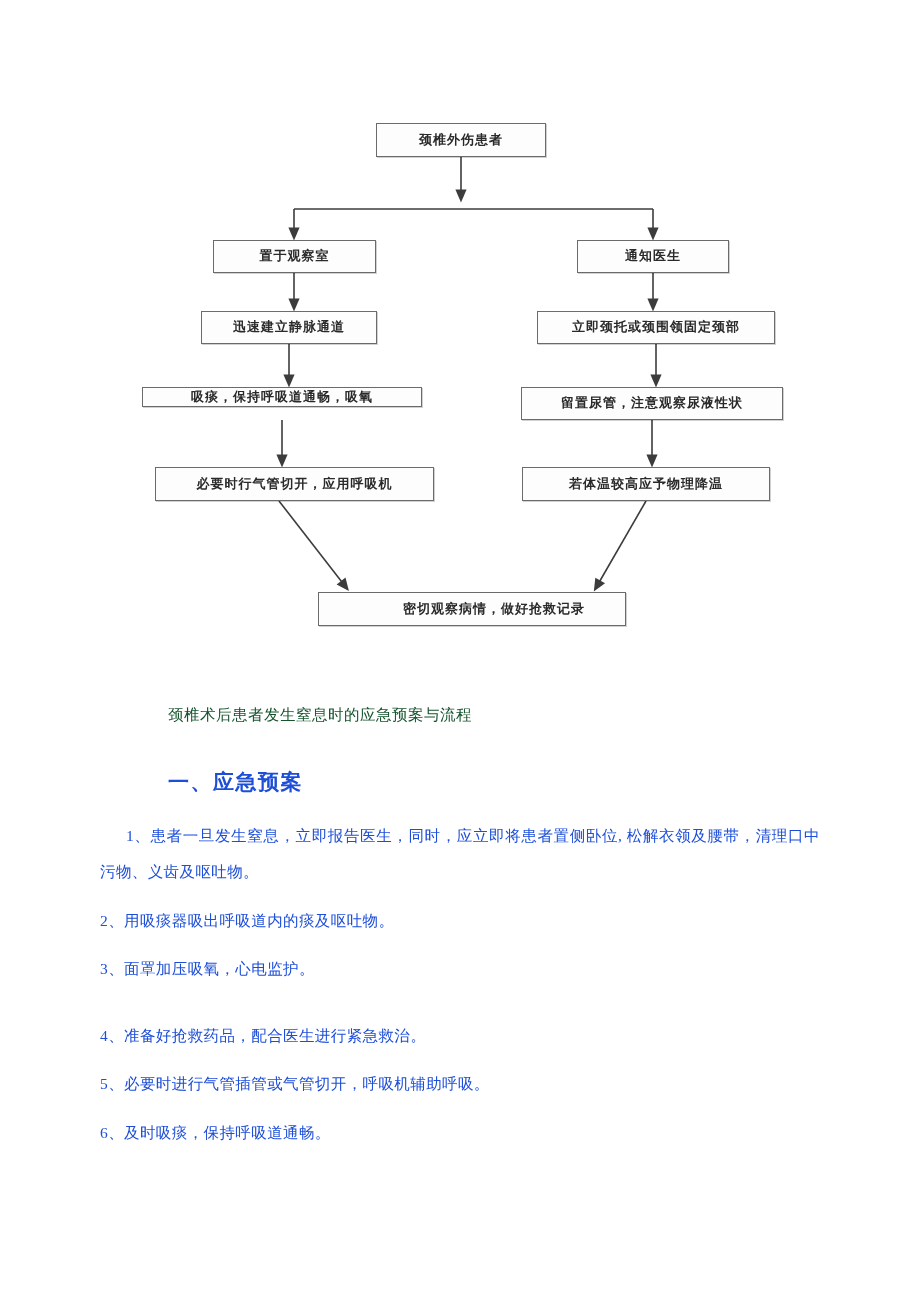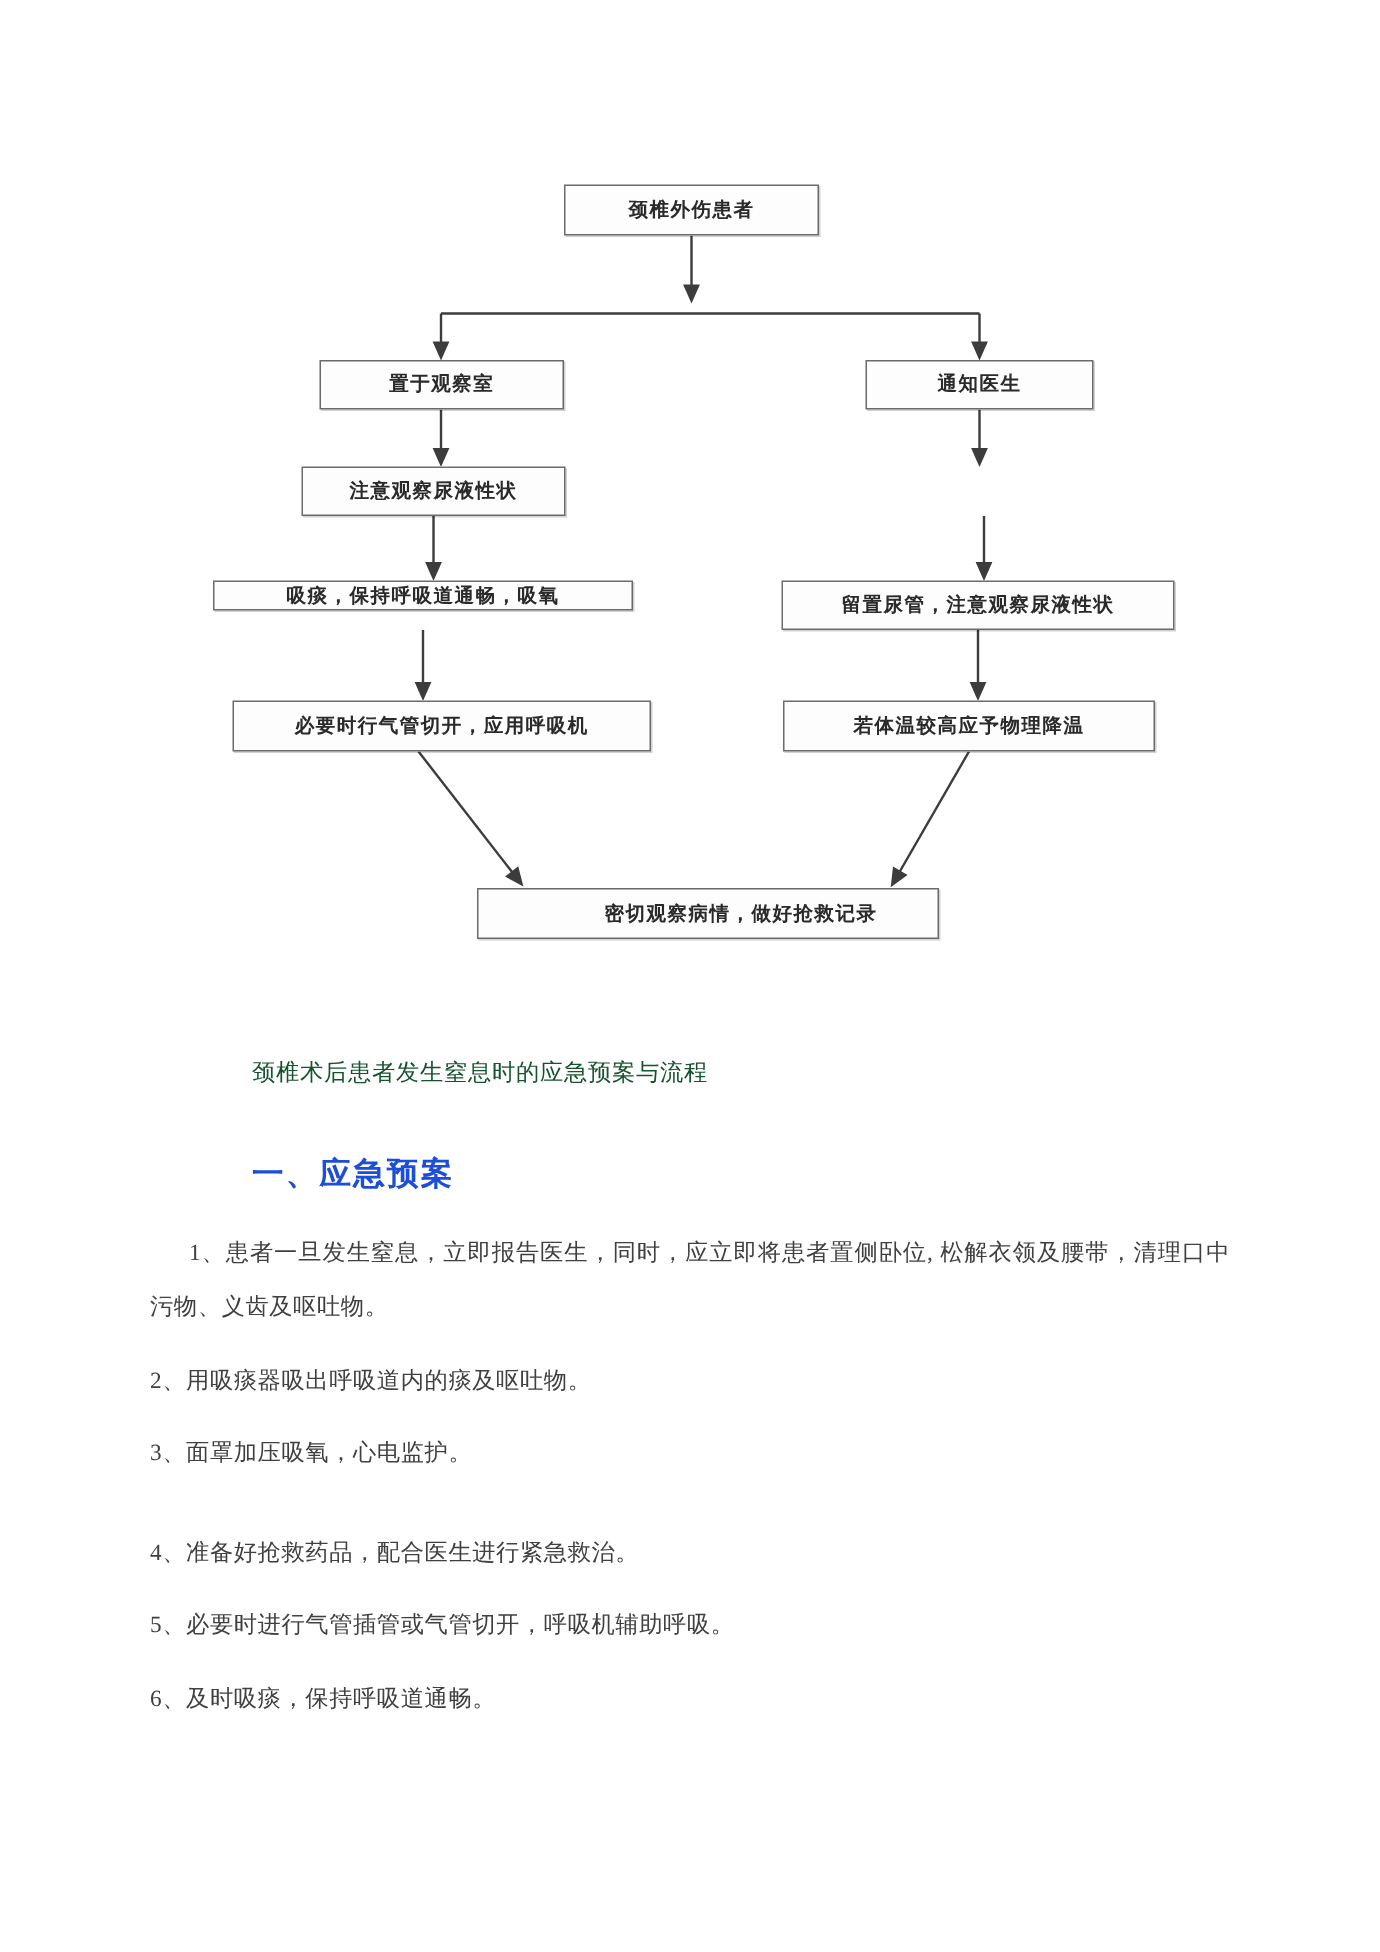--- a/index.html
+++ b/index.html
@@ -154,7 +154,7 @@
   </div>
 
   <div class="fc-box b-left2">
-    <span class="fc-label">注意观察尿液性状</span>
+    <span class="fc-label">迅速建立静脉通道</span>
   </div>
 
 

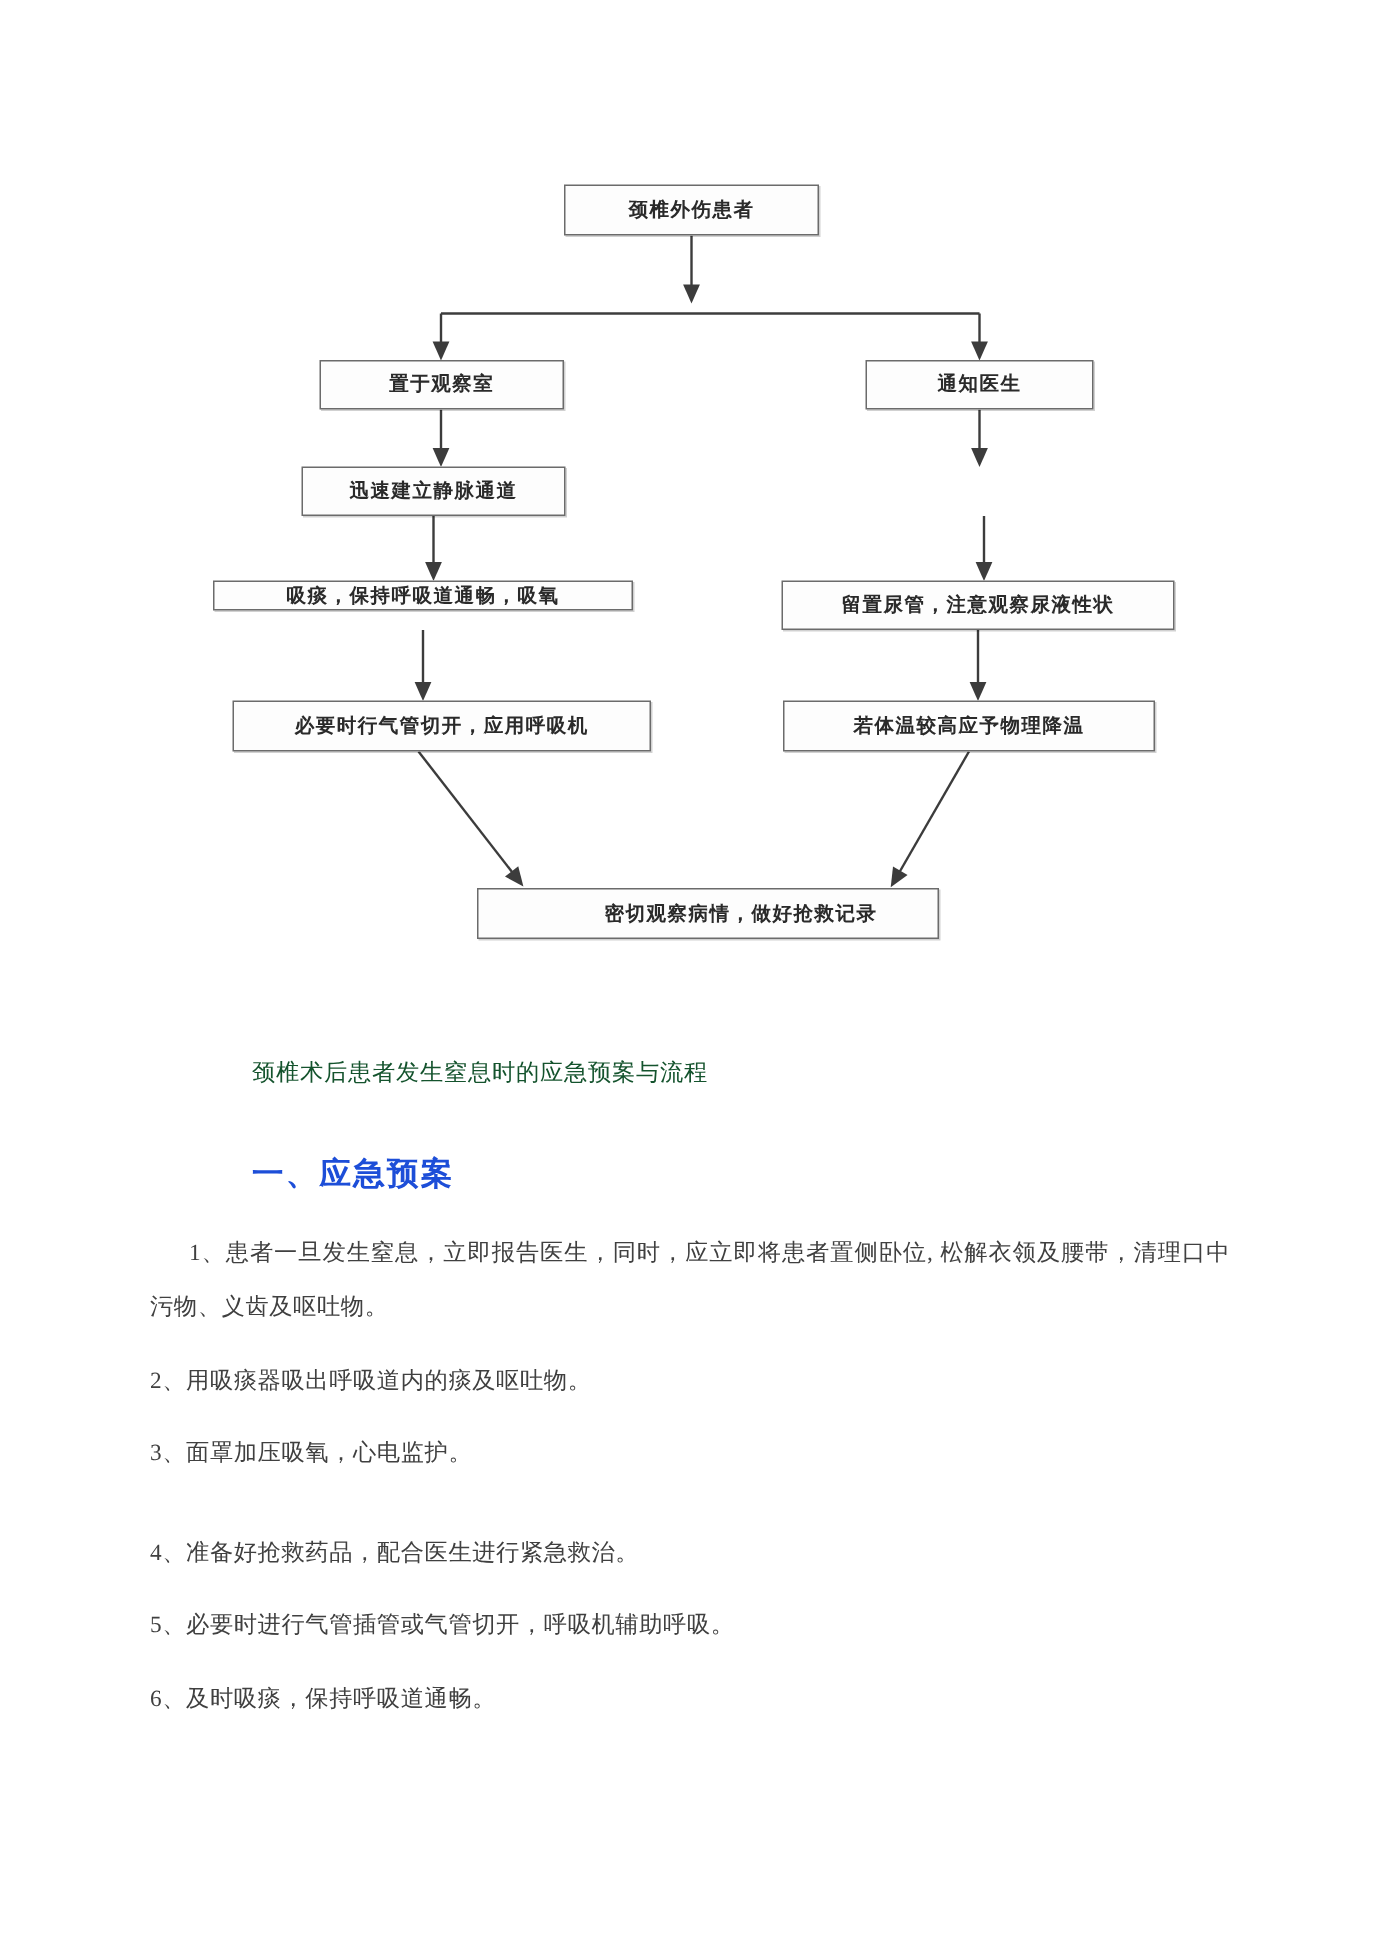--- a/index.html
+++ b/index.html
@@ -157,6 +157,9 @@
     <span class="fc-label">迅速建立静脉通道</span>
   </div>
 
+  <div class="fc-box b-right2">
+    <span class="fc-label">立即颈托或颈围领固定颈部</span>
+  </div>
 
   <div class="fc-box b-left3">
     <span class="fc-label">吸痰，保持呼吸道通畅，吸氧</span>

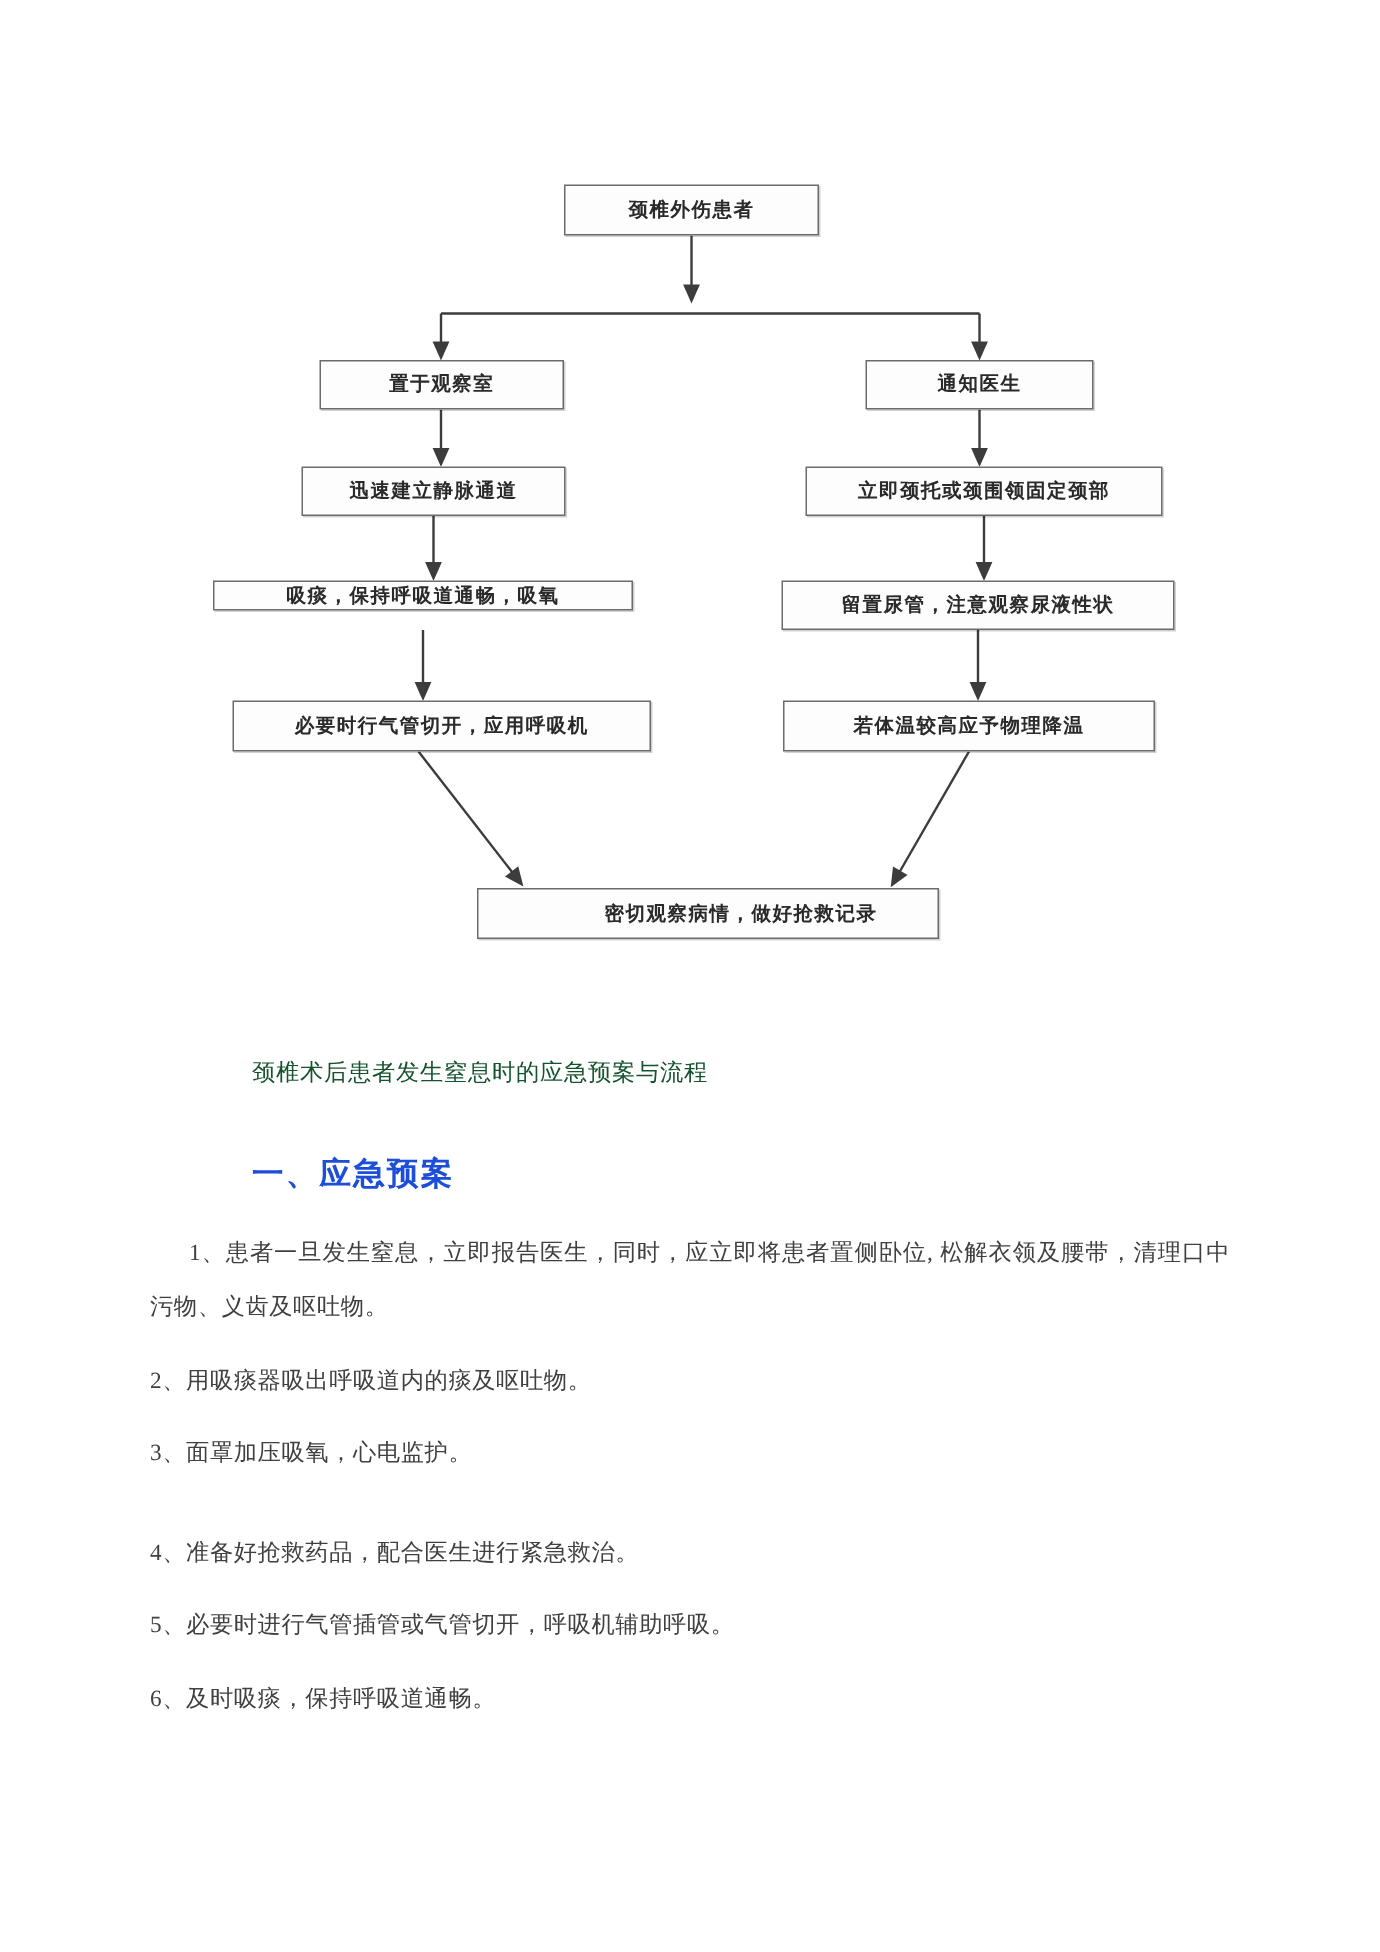--- a/index.html
+++ b/index.html
@@ -95,7 +95,7 @@
   .doc-item {
     font-size: 15.5px;
     line-height: 2.35;
-    color: #404040;
+    color: #1d4ed8;
     letter-spacing: 0.4px;
     margin: 0 0 12px 0;
     text-align: justify;

